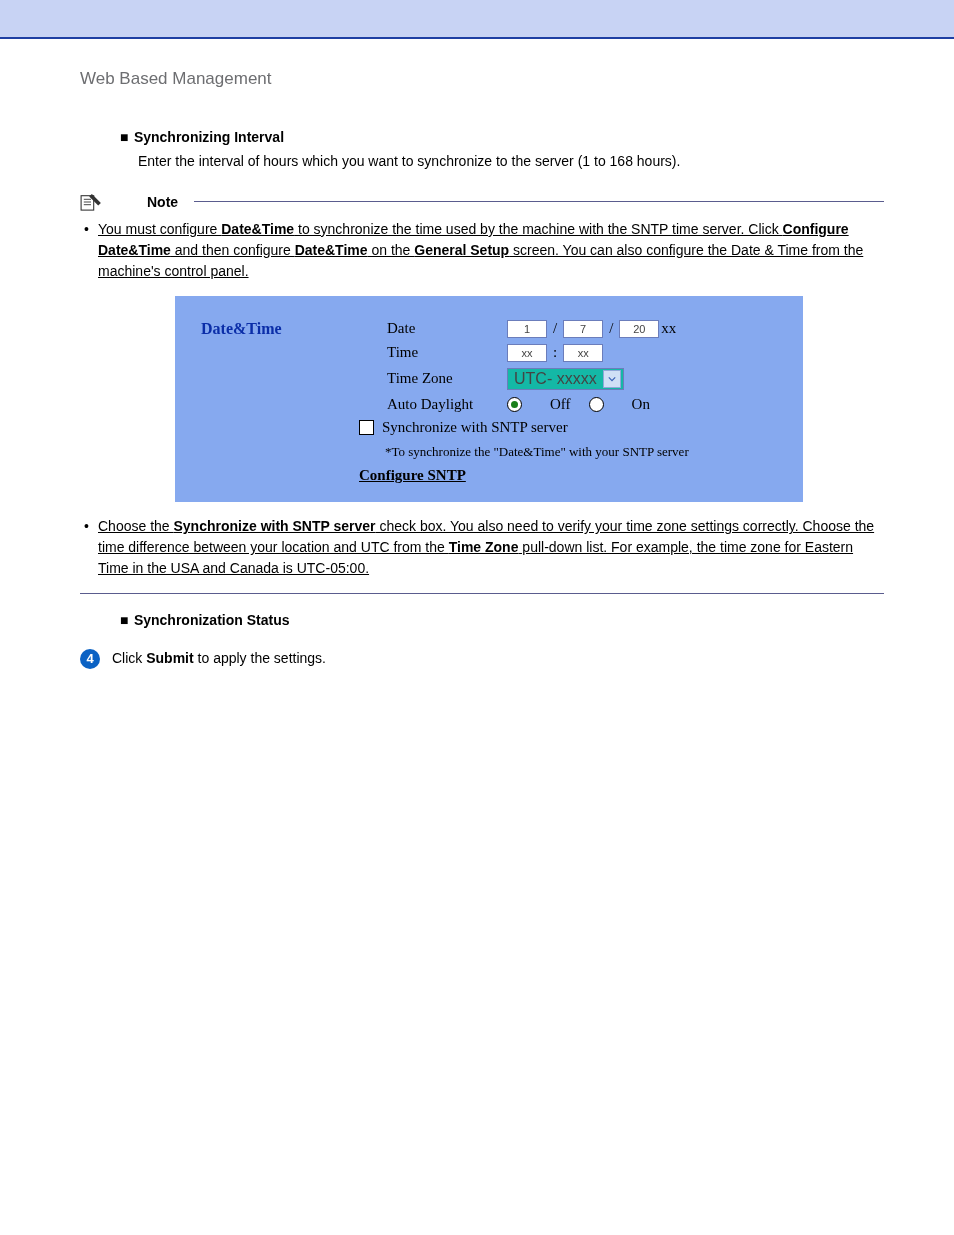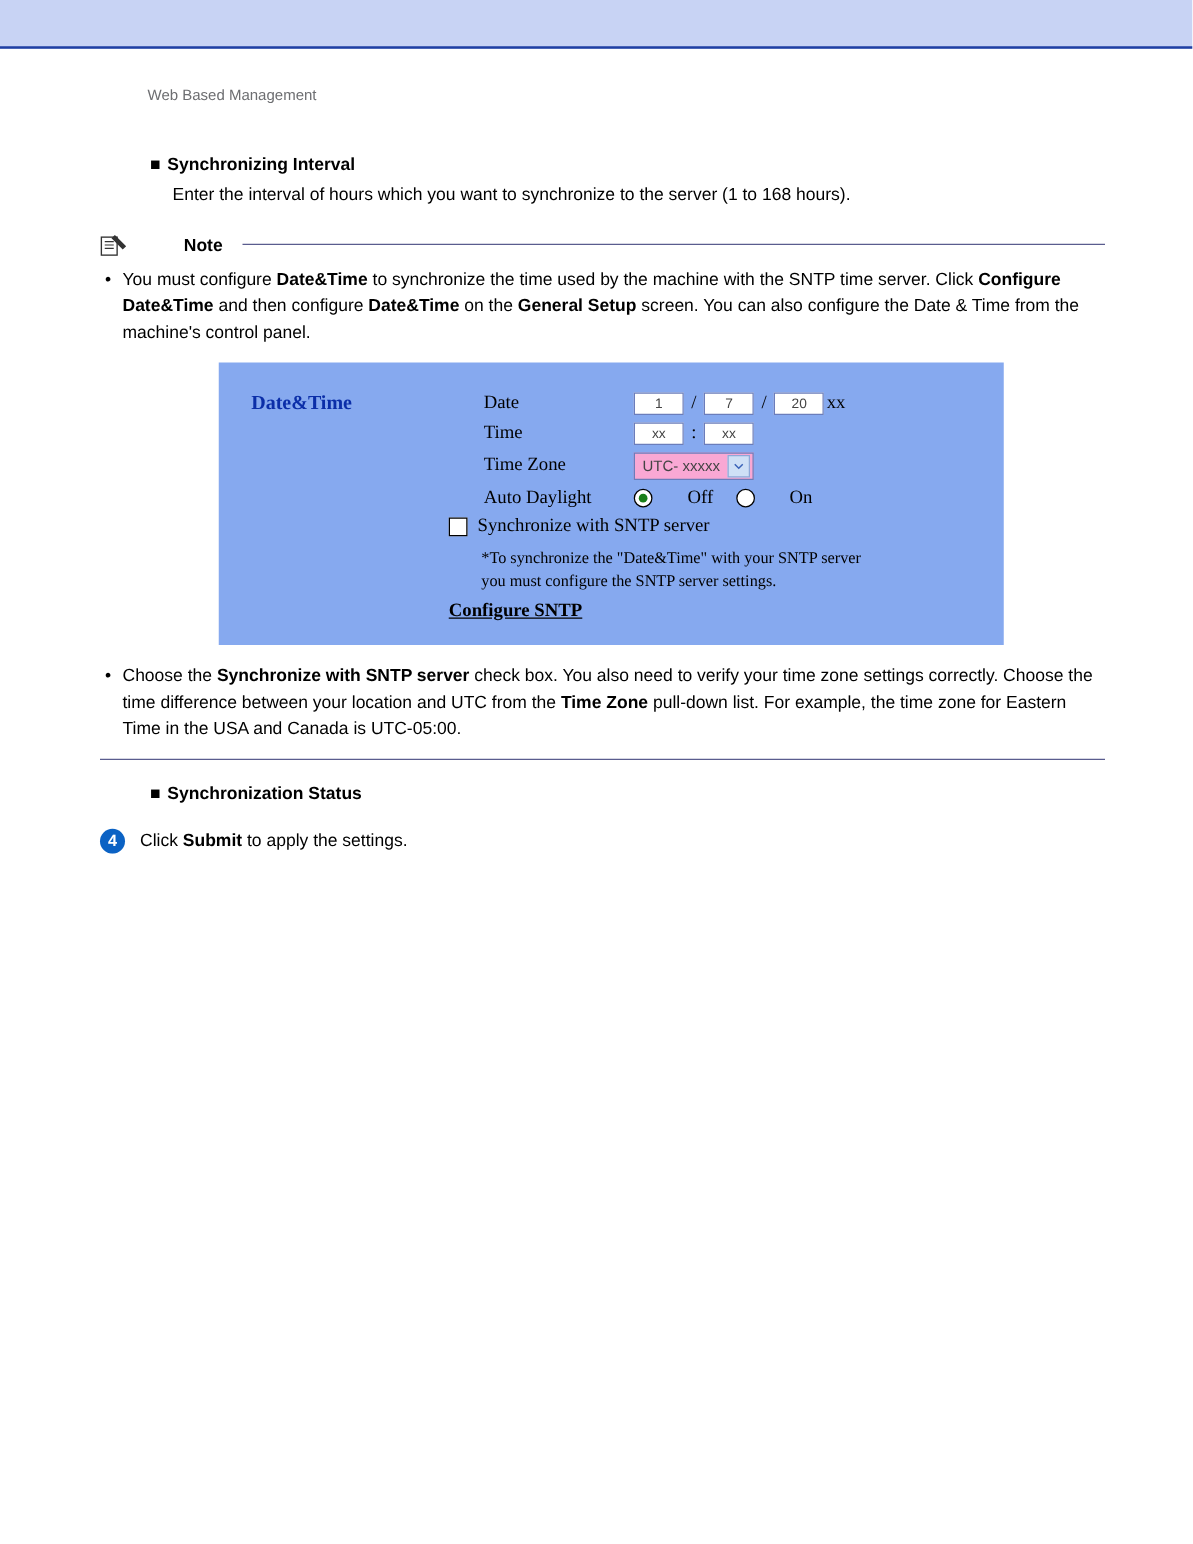--- a/index.html
+++ b/index.html
@@ -21,10 +21,9 @@
     position: relative;
   }
   .running-head {
-    font-size: 12px;
+    font-size: 17px;
     color: #6d6e71;
     margin-bottom: 40px;
-    margin-left: 38px;
   }
   .sub-heading {
     margin-left: 40px;

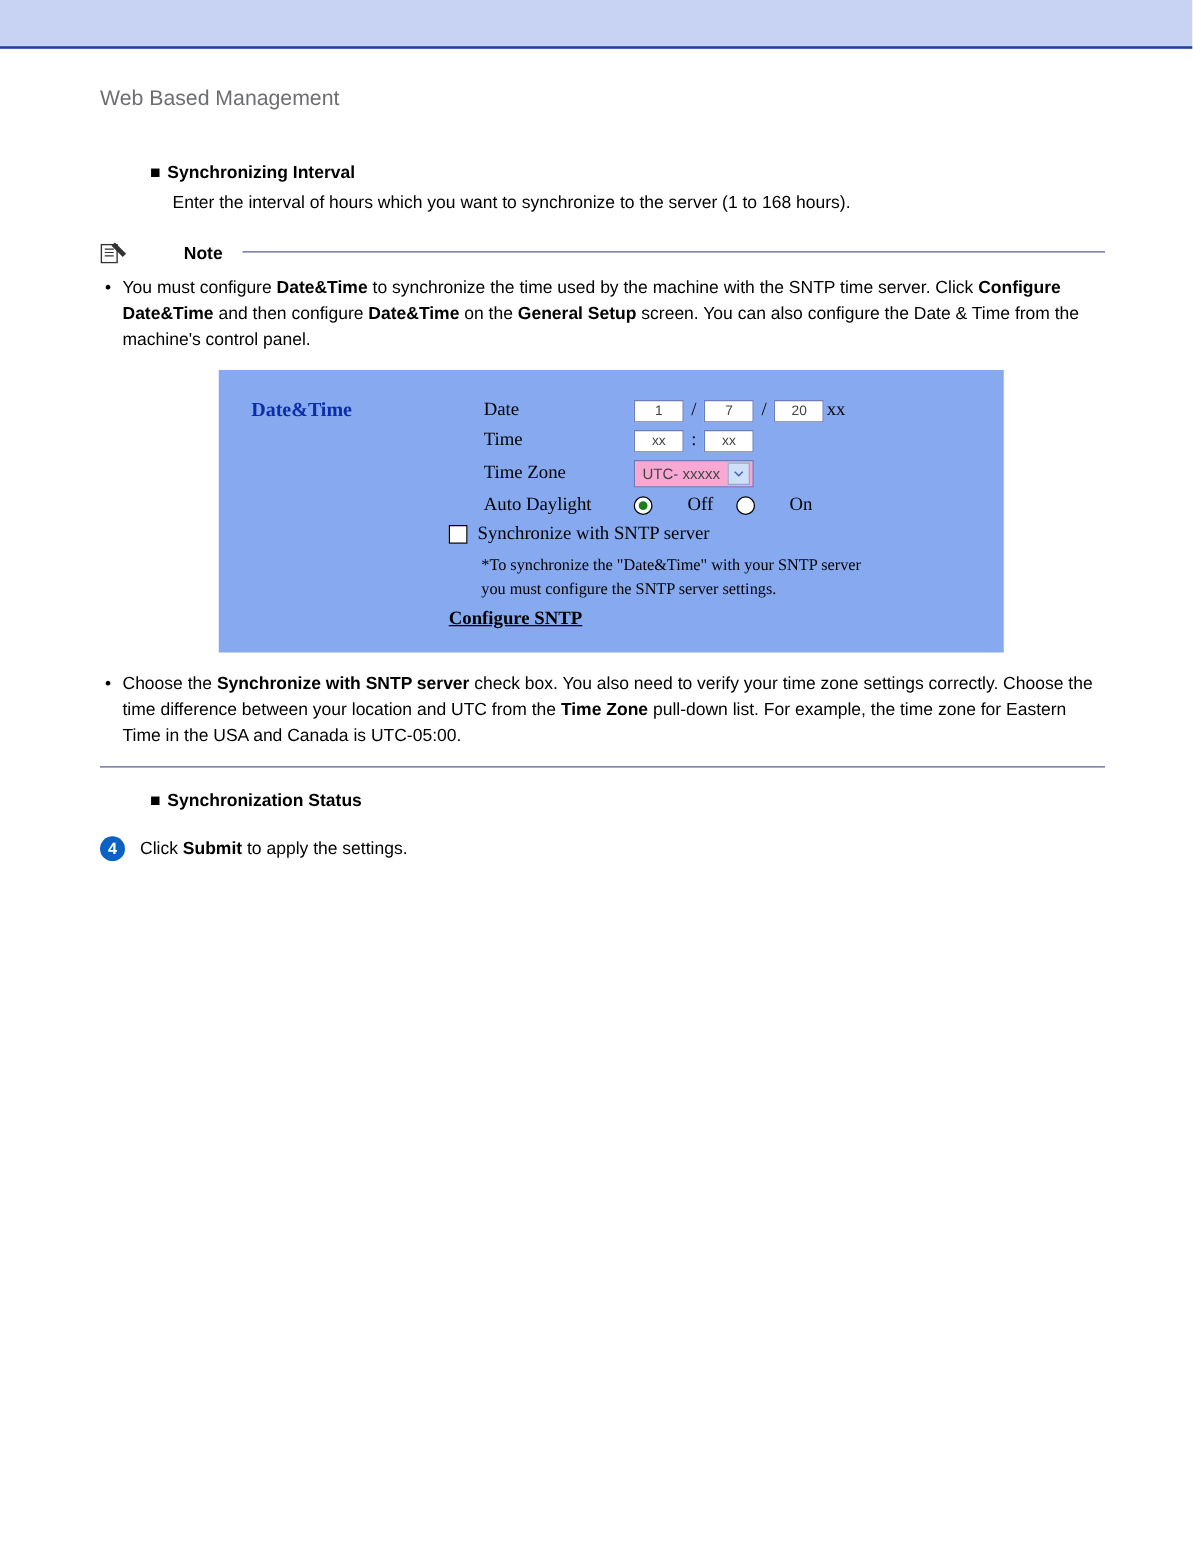--- a/index.html
+++ b/index.html
@@ -64,6 +64,7 @@
     margin: 8px 0 14px 0;
     padding: 0 0 0 18px;
     list-style: none;
+    text-decoration: underline;
   }
   .note-list li {
     position: relative;

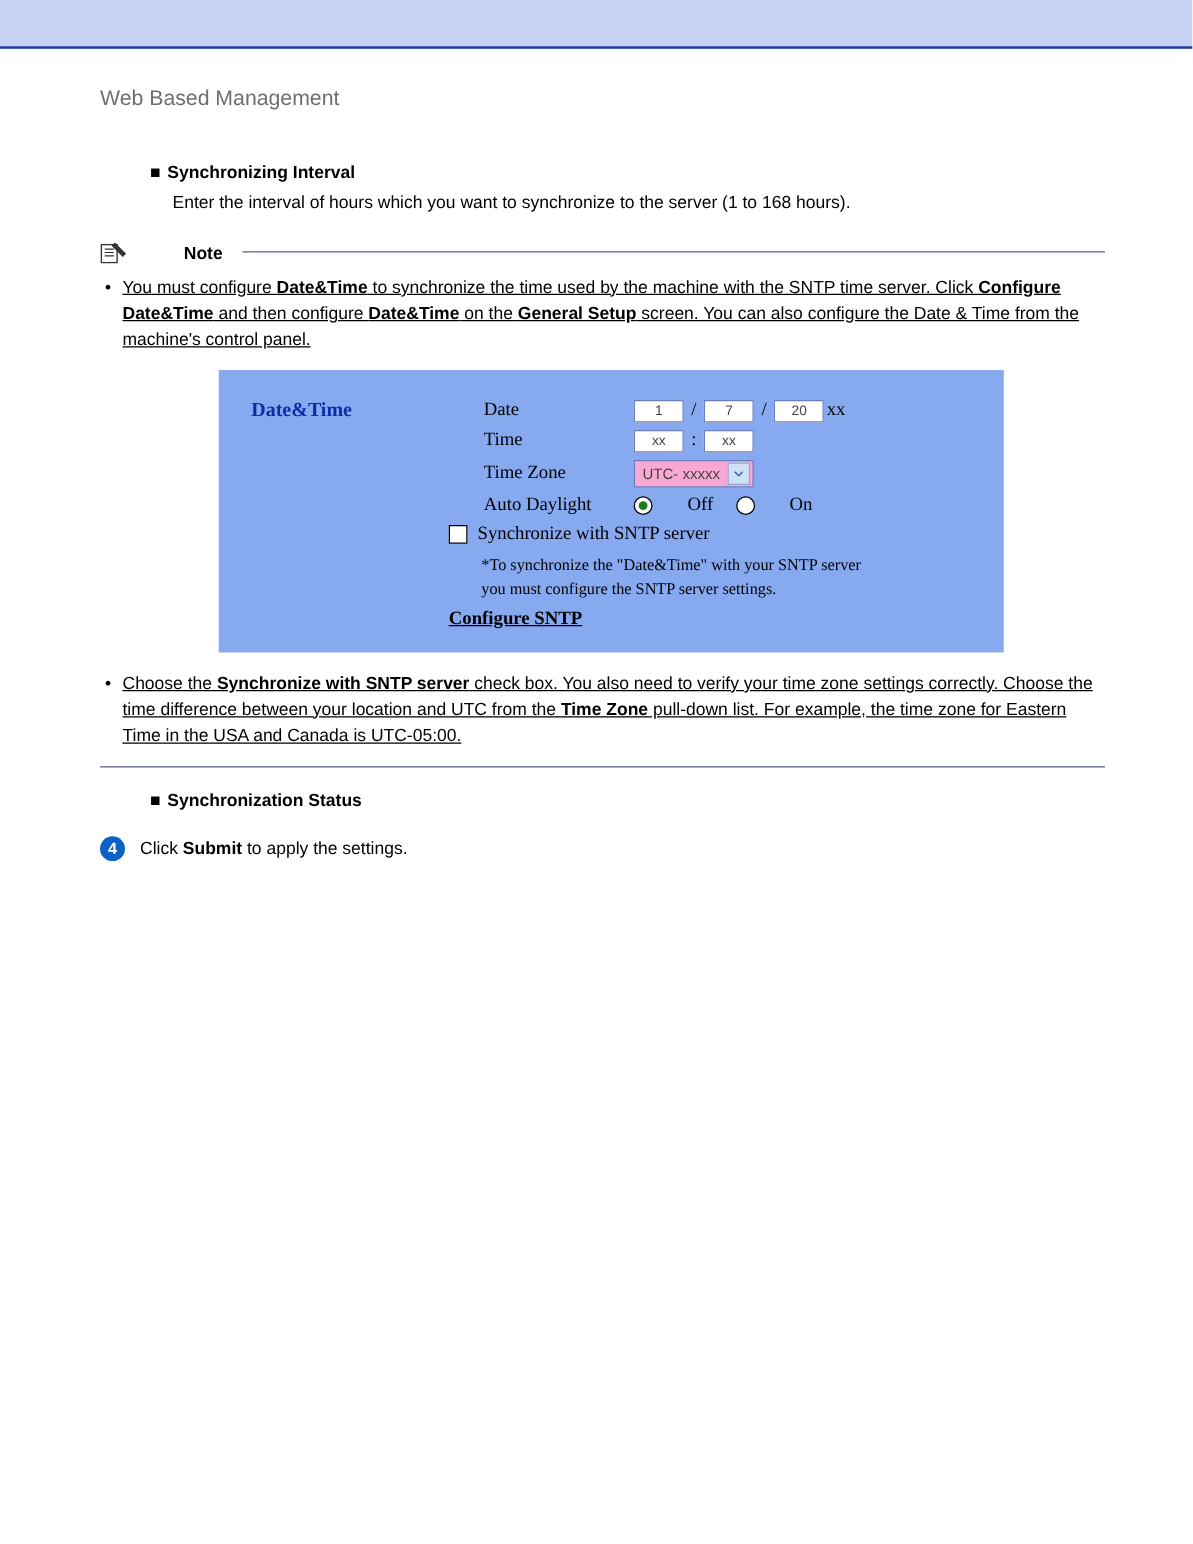--- a/index.html
+++ b/index.html
@@ -112,14 +112,14 @@
   .w40 { width: 40px; }
   .sep { margin: 0 6px; }
   .ss-select {
-    background: #f9a8d4;
+    background: #14b8a6;
     border: 1px solid #6b7dbb;
     height: 20px;
     display: inline-flex;
     align-items: center;
     padding: 0 2px 0 6px;
     font-family: Arial, sans-serif;
-    font-size: 12px;
+    font-size: 16px;
     color: #444;
   }
   .ss-select .dd {

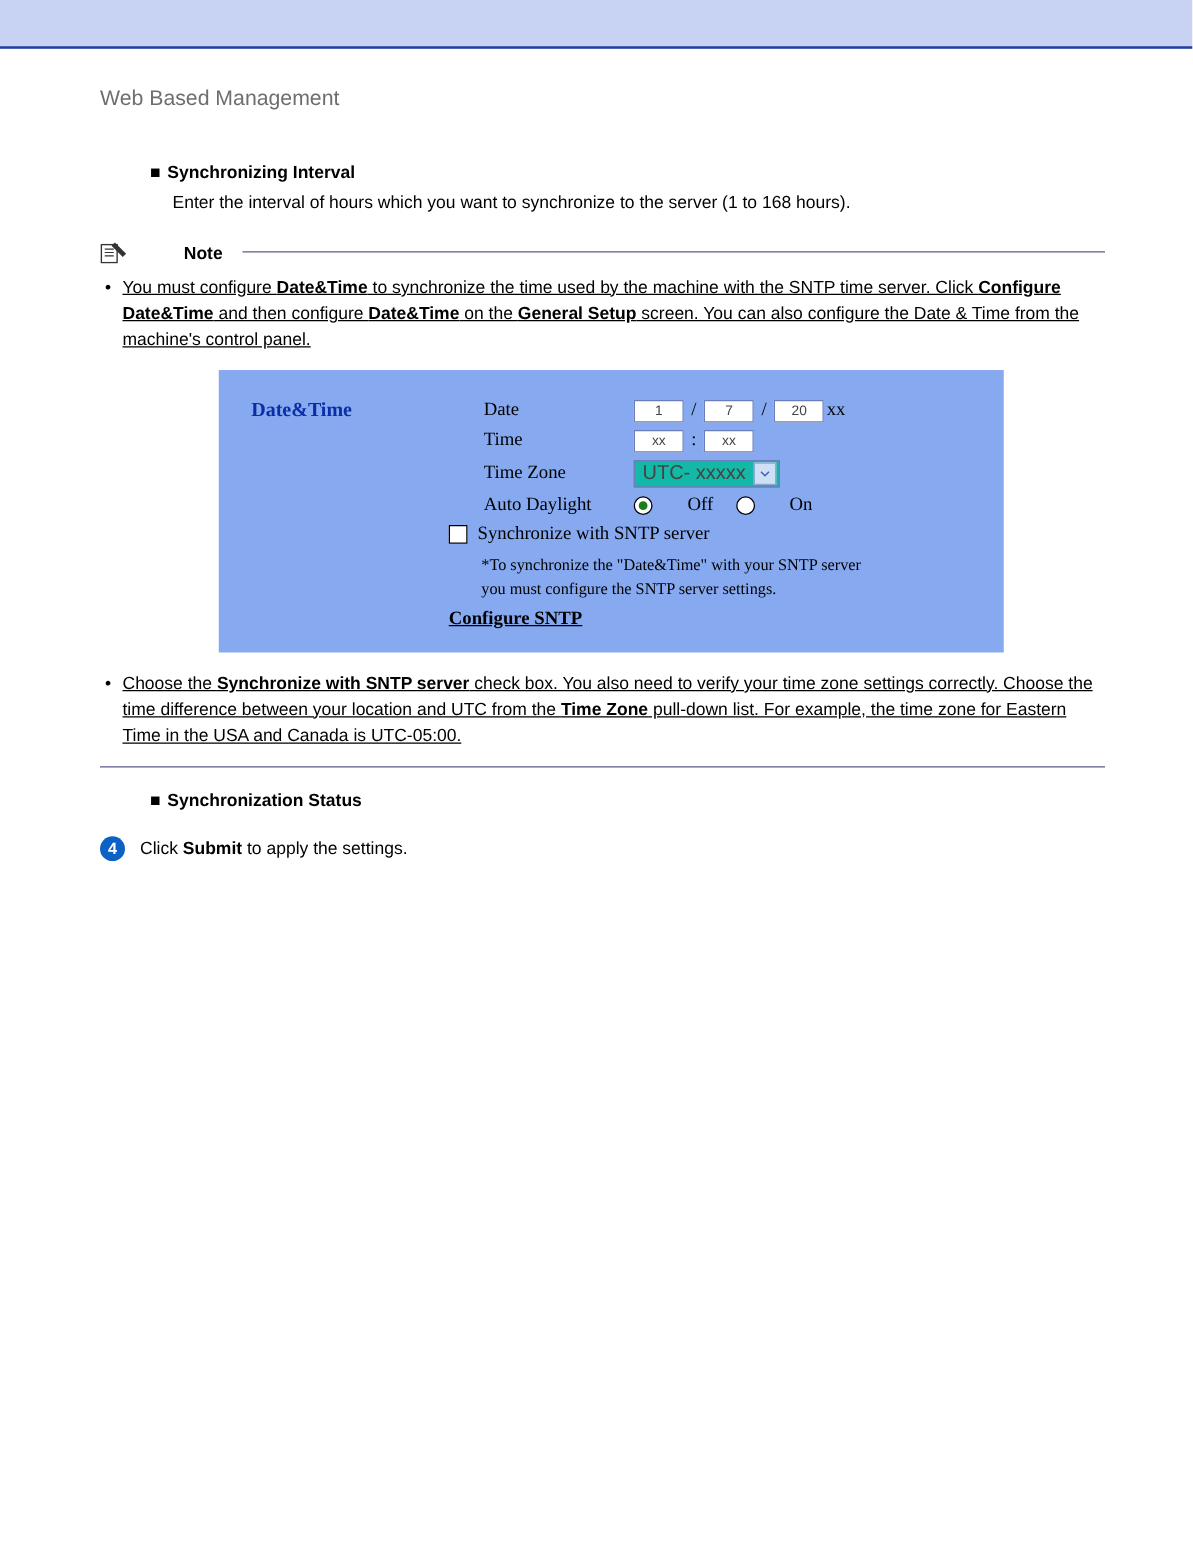--- a/index.html
+++ b/index.html
@@ -276,7 +276,6 @@
       <span>Synchronize with SNTP server</span>
     </div>
     <div class="ss-hint">*To synchronize the "Date&amp;Time" with your SNTP server</div>
-    <div class="ss-hint">you must configure the SNTP server settings.</div>
     <a class="ss-link">Configure SNTP</a>
   </div>
 

